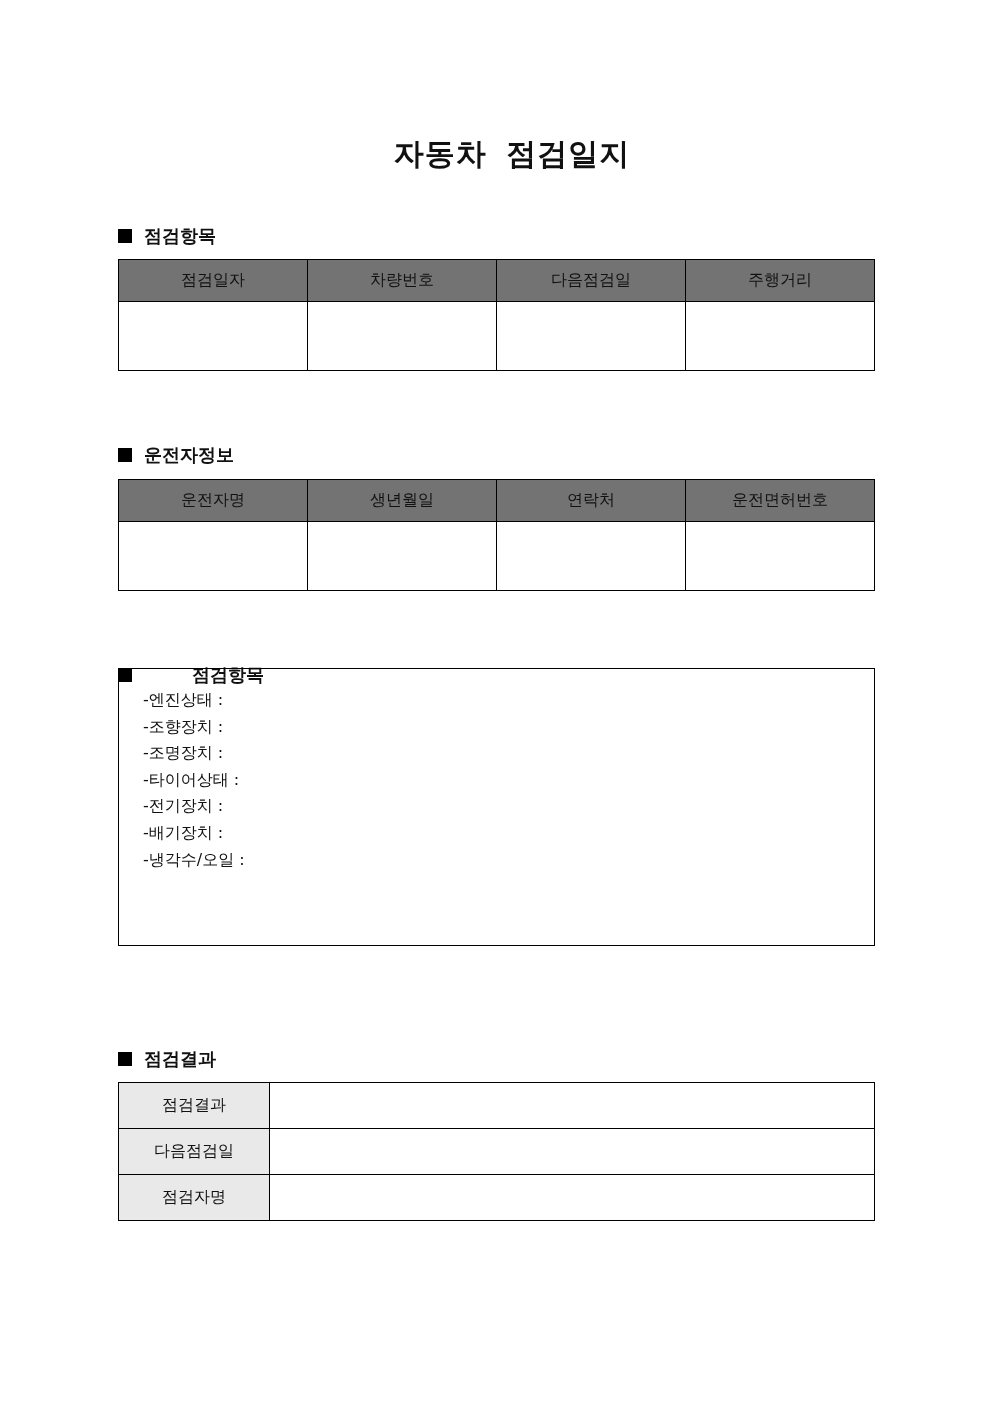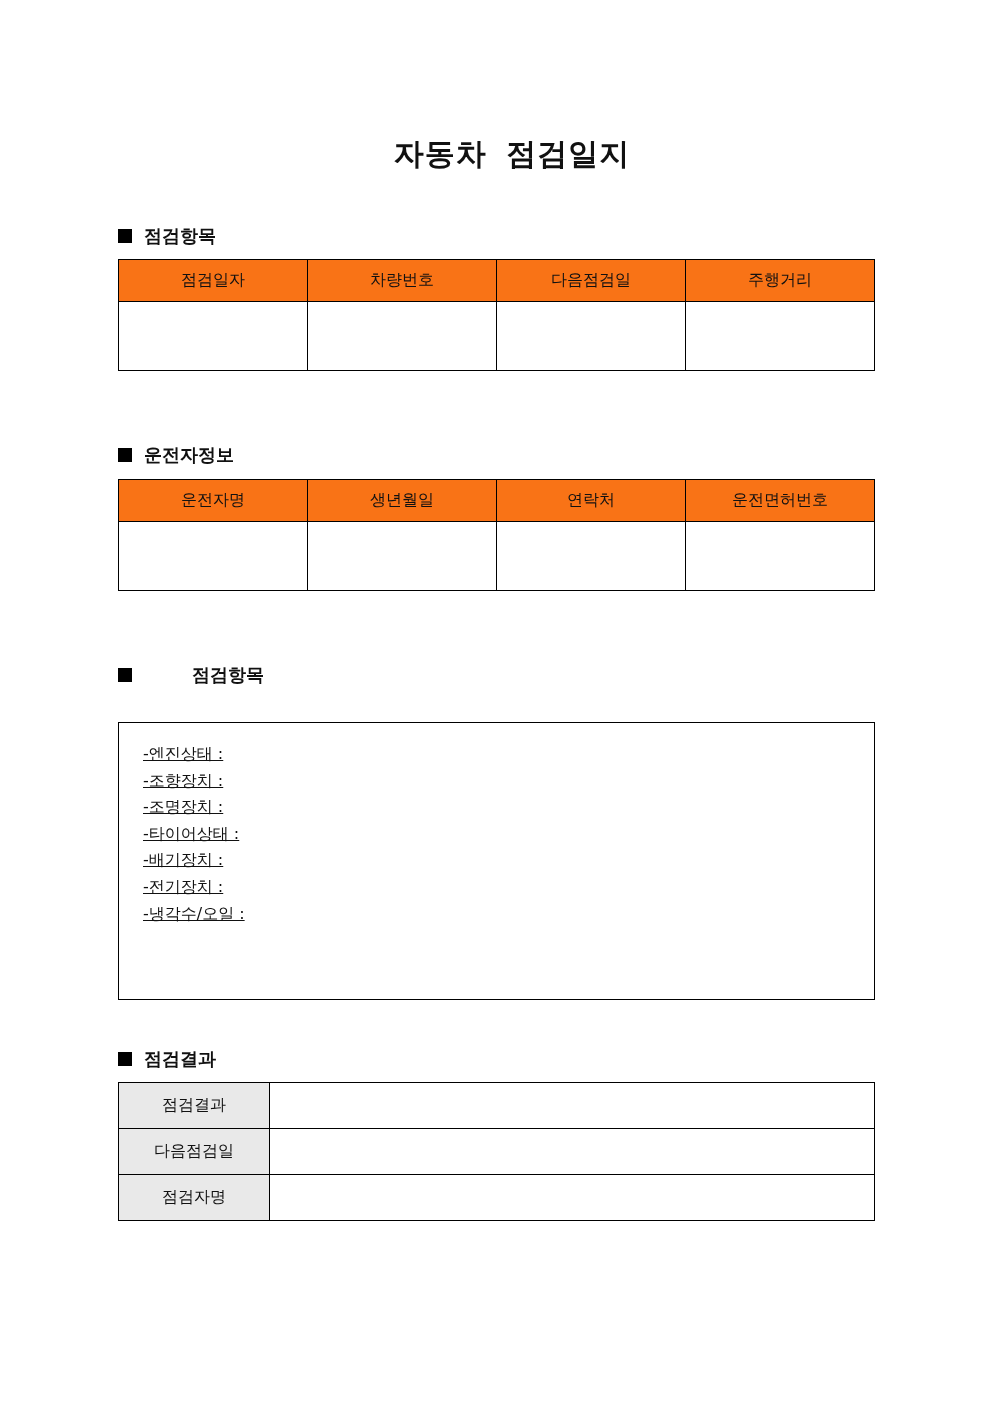--- a/index.html
+++ b/index.html
@@ -9,7 +9,7 @@
   .section-head .sq { display: inline-block; width: 14px; height: 14px; background: #000; margin-right: 12px; }
   table { position: absolute; left: 118px; width: 757px; border-collapse: collapse; table-layout: fixed; }
   td, th { border: 1.5px solid #000; font-weight: normal; font-size: 16px; text-align: center; padding: 0; }
-  th { background: #f97316; height: 41px; }
+  th { background: #737373; height: 41px; }
   td.blank { height: 68px; }
   .inspect-box { position: absolute; left: 118px; top: 722px; width: 755px; height: 276px; border: 1.5px solid #000; text-decoration: underline; }
   .inspect-box ul { list-style: none; margin: 0; padding: 18px 0 0 24px; }

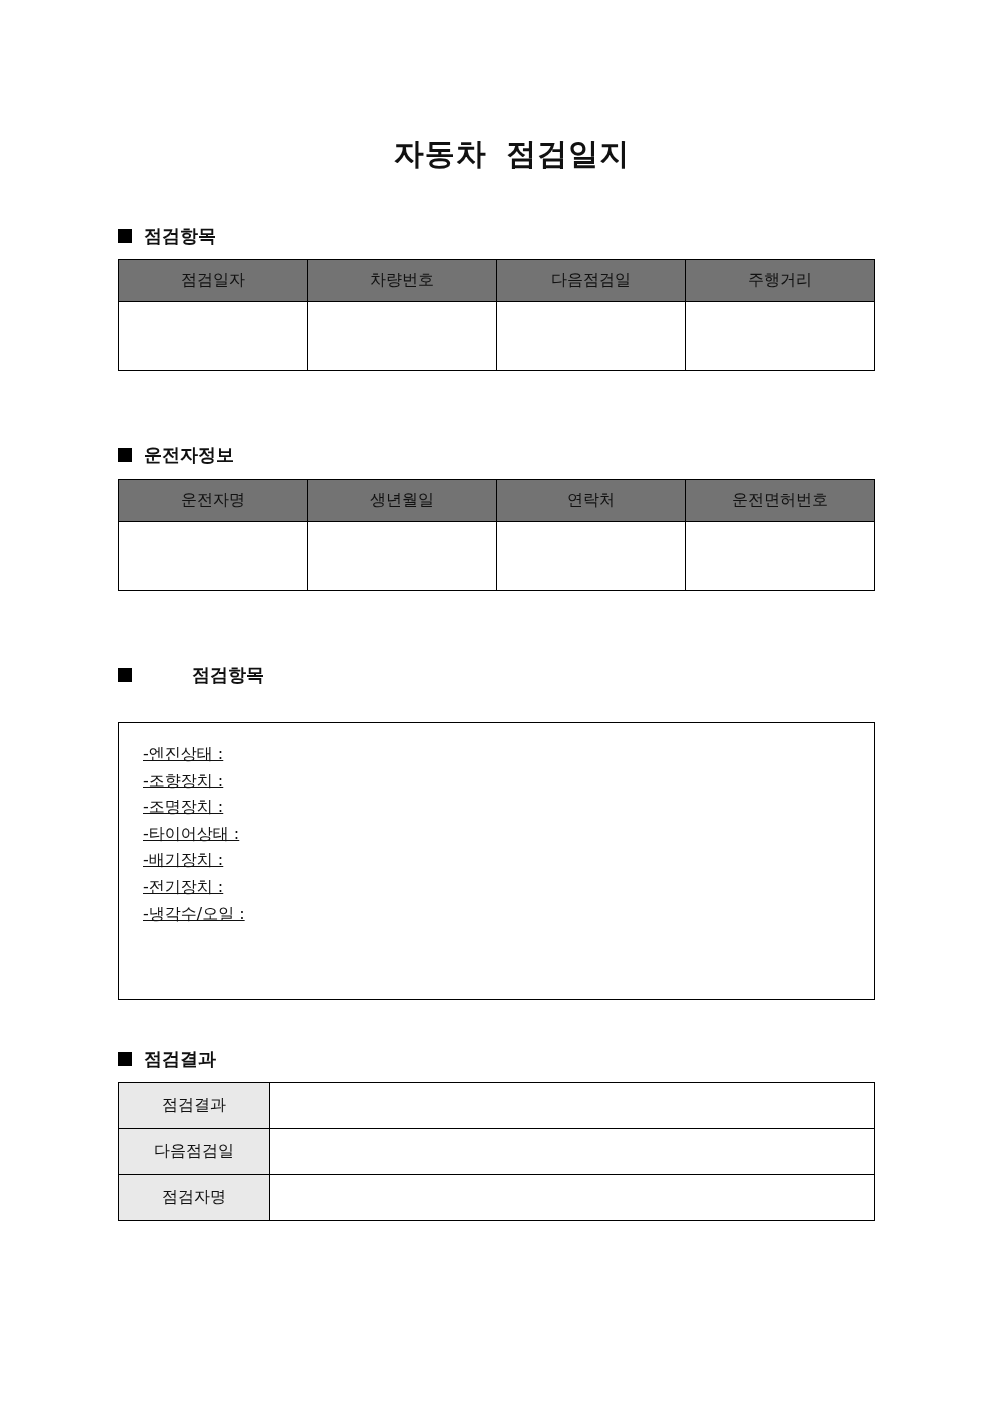--- a/index.html
+++ b/index.html
@@ -11,7 +11,7 @@
   td, th { border: 1.5px solid #000; font-weight: normal; font-size: 16px; text-align: center; padding: 0; }
   th { background: #737373; height: 41px; }
   td.blank { height: 68px; }
-  .inspect-box { position: absolute; left: 118px; top: 722px; width: 755px; height: 276px; border: 1.5px solid #000; text-decoration: underline; }
+  .inspect-box { position: absolute; left: 118px; top: 668px; width: 755px; height: 276px; border: 1.5px solid #000; }
   .inspect-box ul { list-style: none; margin: 0; padding: 18px 0 0 24px; }
   .inspect-box li { font-size: 16px; height: 26.6px; line-height: 26.6px; }
   .results td.label { background: #e9e9e9; width: 150px; height: 45px; }

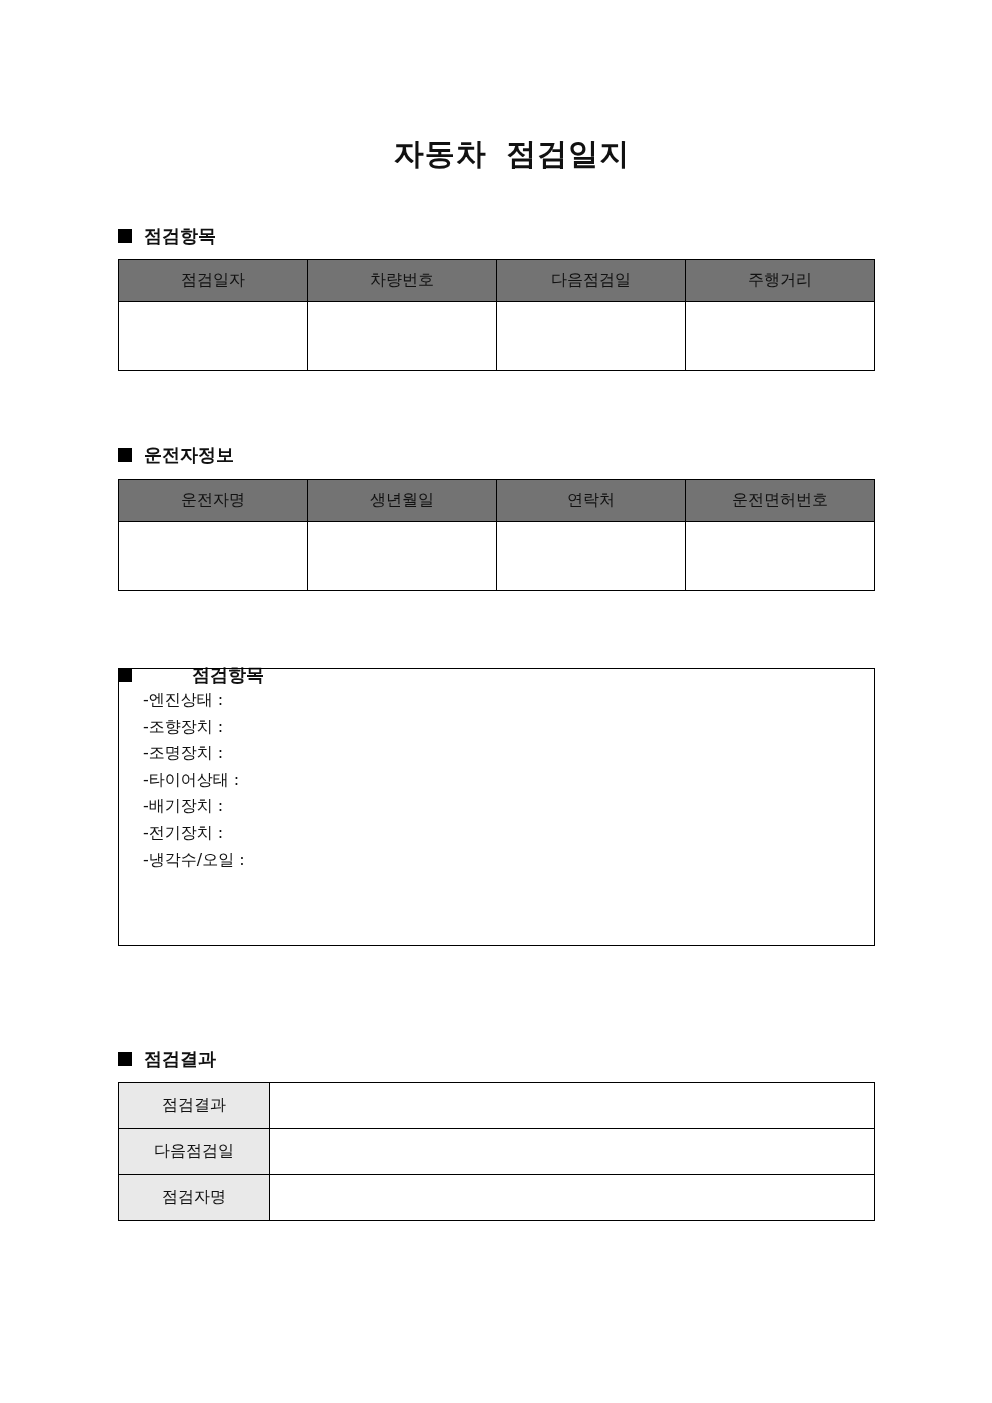--- a/index.html
+++ b/index.html
@@ -73,8 +73,8 @@
     <li>-조향장치 :</li>
     <li>-조명장치 :</li>
     <li>-타이어상태 :</li>
+    <li>-전기장치 :</li>
     <li>-배기장치 :</li>
-    <li>-전기장치 :</li>
     <li>-냉각수/오일 :</li>
   </ul>
 </div>

